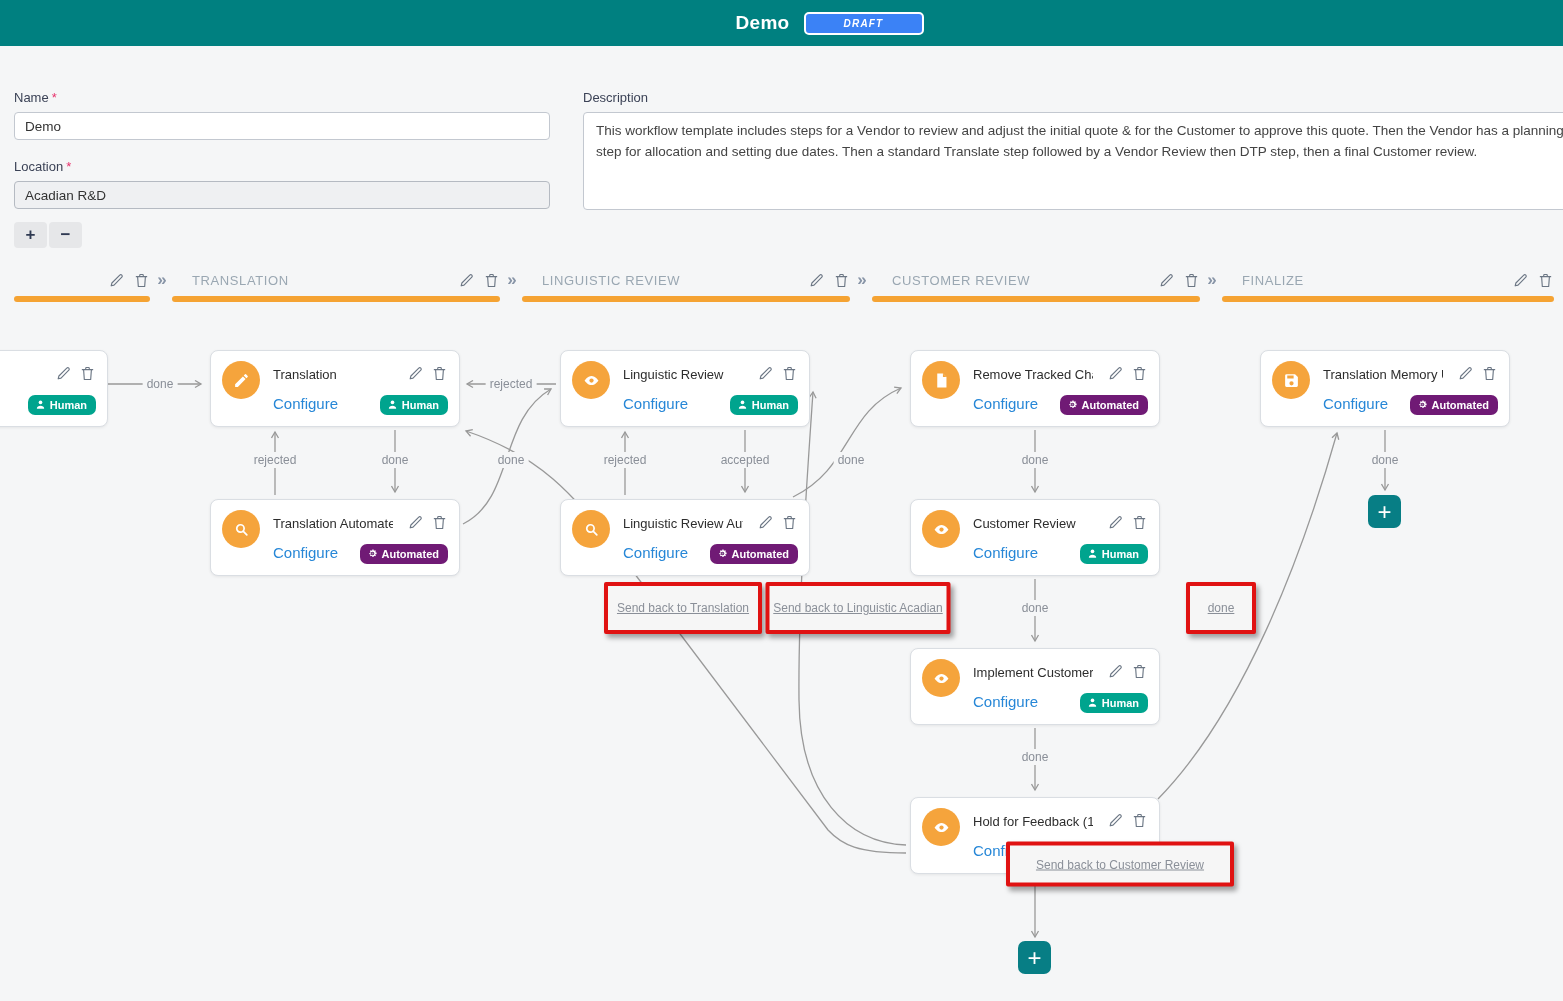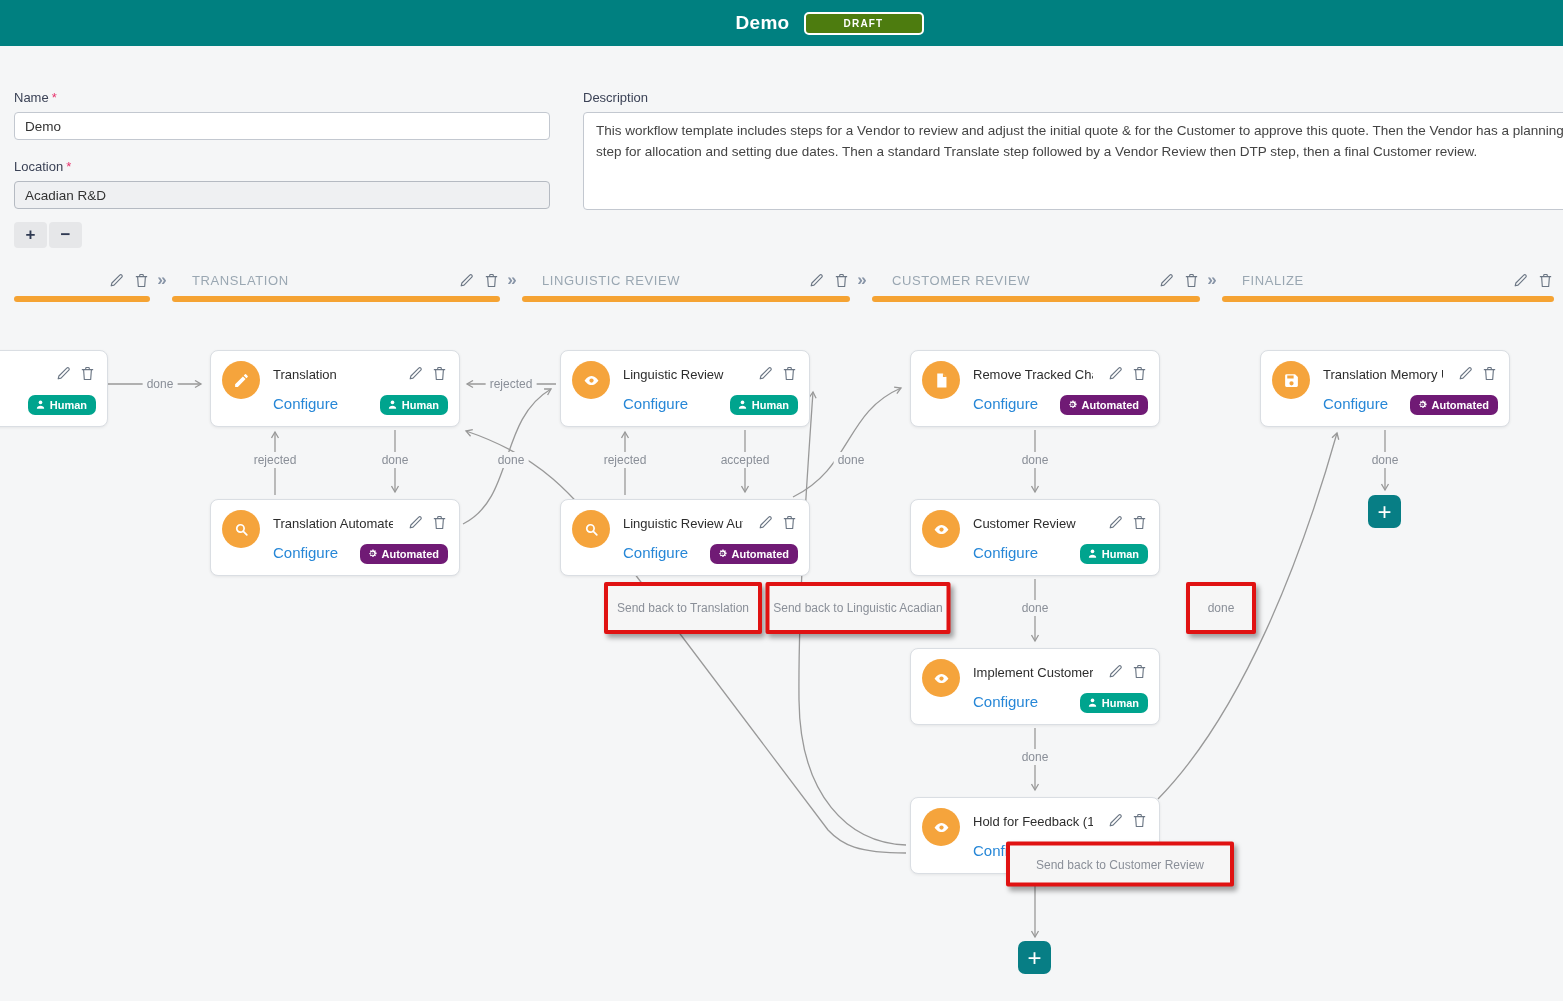--- a/index.html
+++ b/index.html
@@ -18,8 +18,8 @@
   .page-title{color:#fff;font-size:19px;font-weight:bold;margin:0;letter-spacing:.3px;}
   .draft-badge{
     display:inline-flex;align-items:center;justify-content:center;
-    width:116px;height:19px;background:#4d7c0f;border:2px solid #fff;border-radius:5px;
-    color:#fff;font-size:10px;font-weight:bold;letter-spacing:1.2px;
+    width:116px;height:19px;background:#3b82f6;border:2px solid #fff;border-radius:5px;
+    color:#fff;font-size:10px;font-weight:bold;letter-spacing:1.2px;font-style:italic;
   }
   
   .form-area{position:absolute;left:0;top:46px;width:100%;}

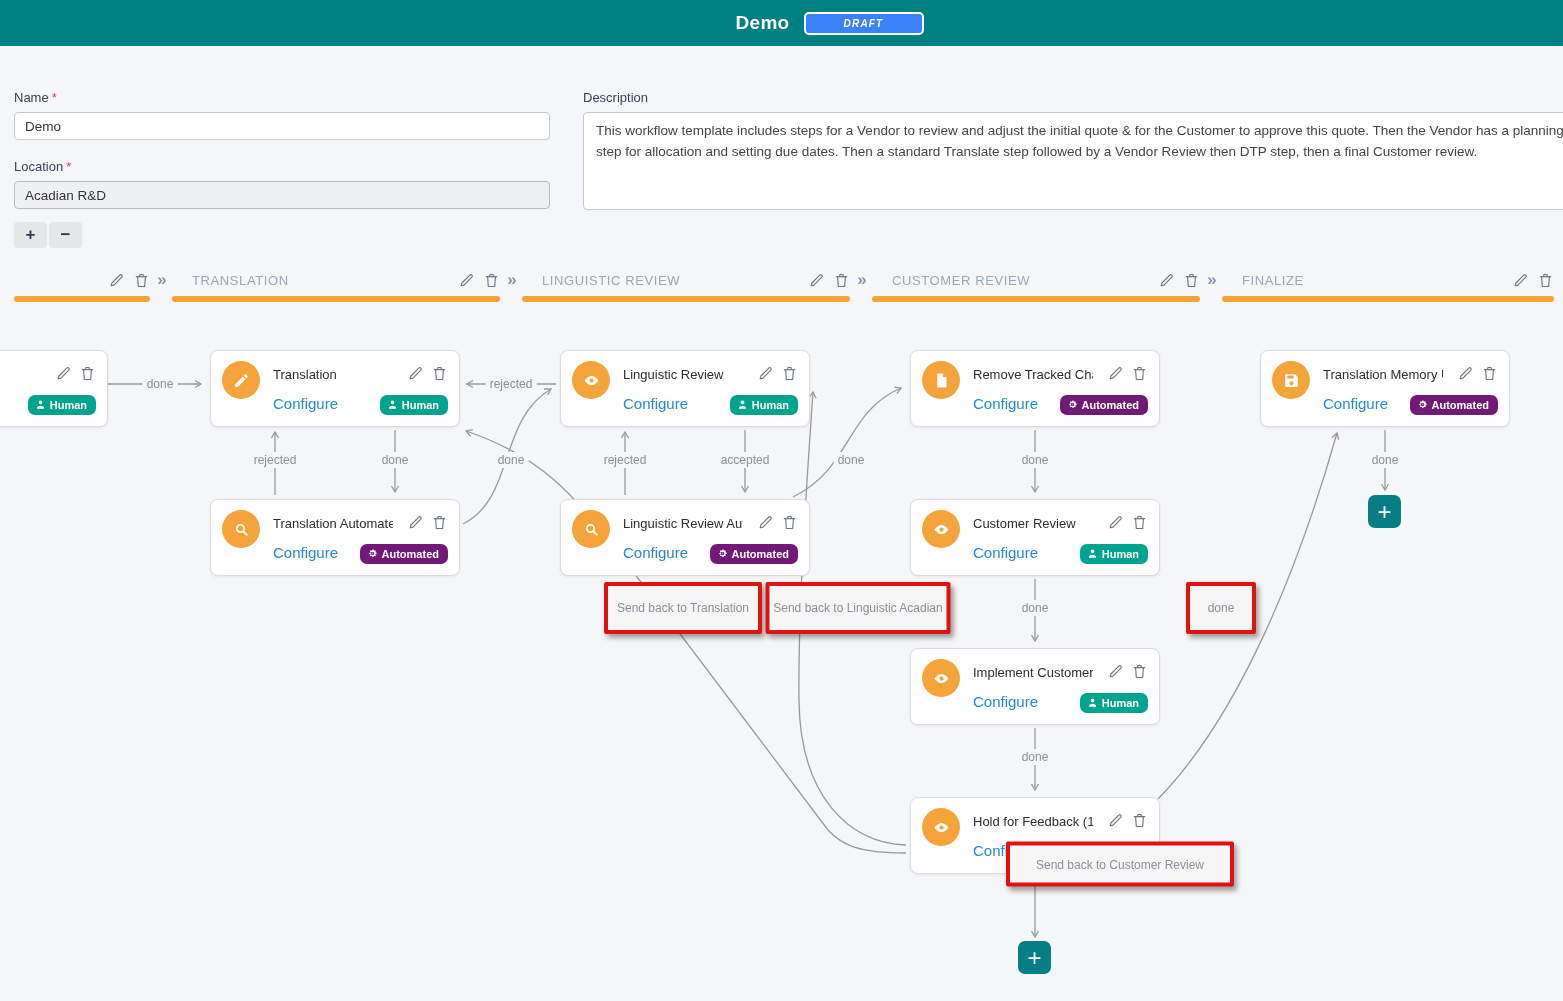--- a/index.html
+++ b/index.html
@@ -86,7 +86,7 @@
   .edge-label.boxed{
     background:#f6f6f6;border:4px solid #e01212;border-radius:2px;
     display:flex;align-items:center;justify-content:center;padding:0;
-    box-shadow:3px 4px 5px rgba(0,0,0,.35);pointer-events:auto;cursor:pointer;
+    box-shadow:3px 4px 5px rgba(0,0,0,.35);pointer-events:auto;cursor:pointer;text-decoration:underline;
   }
   
   .add-btn{

